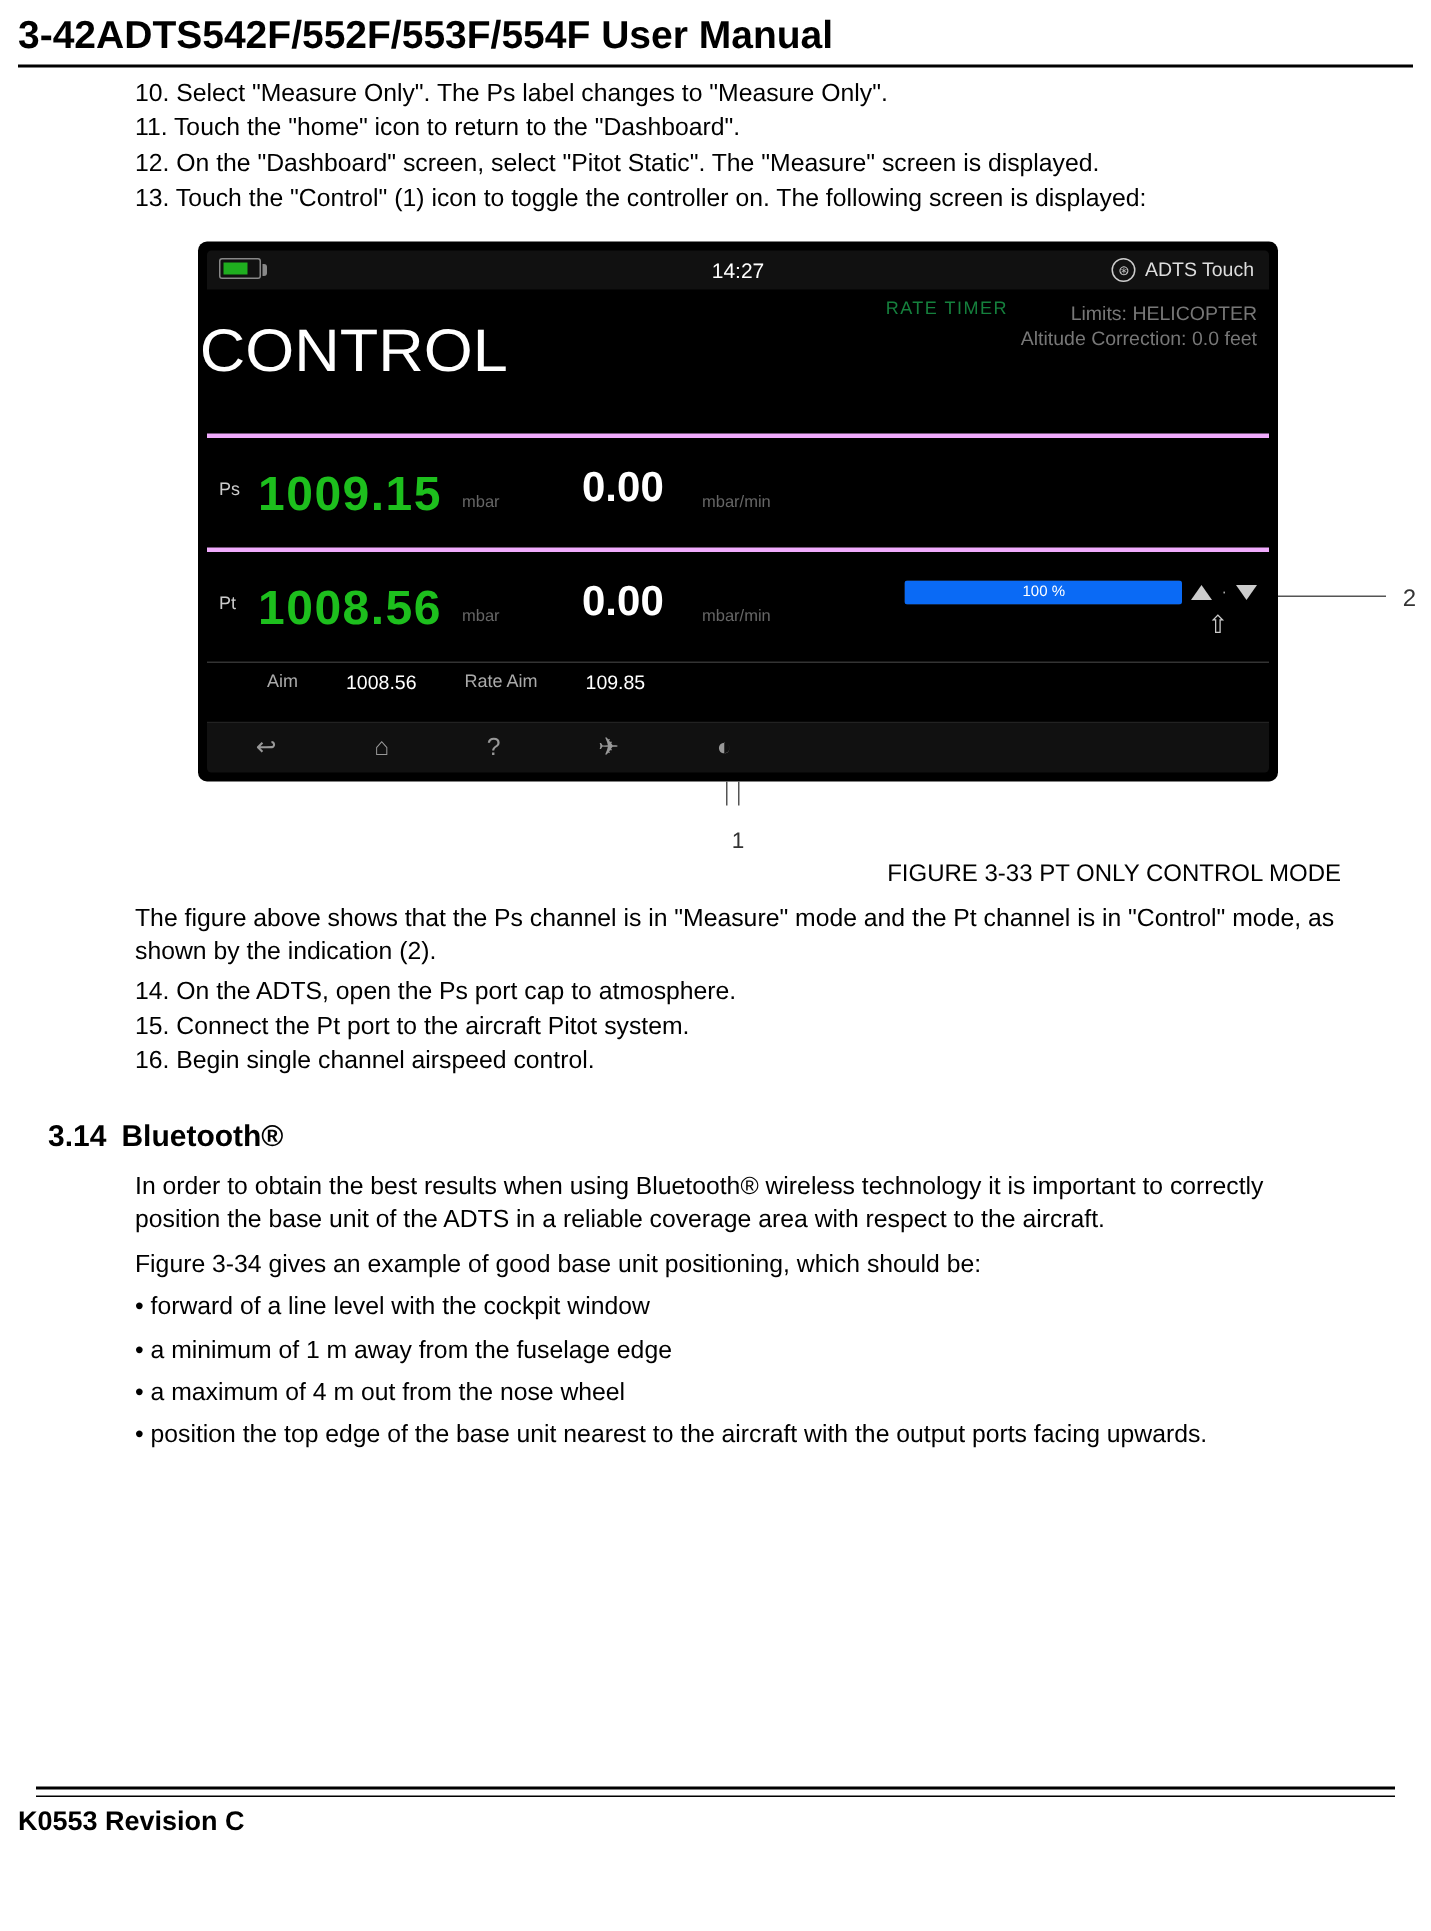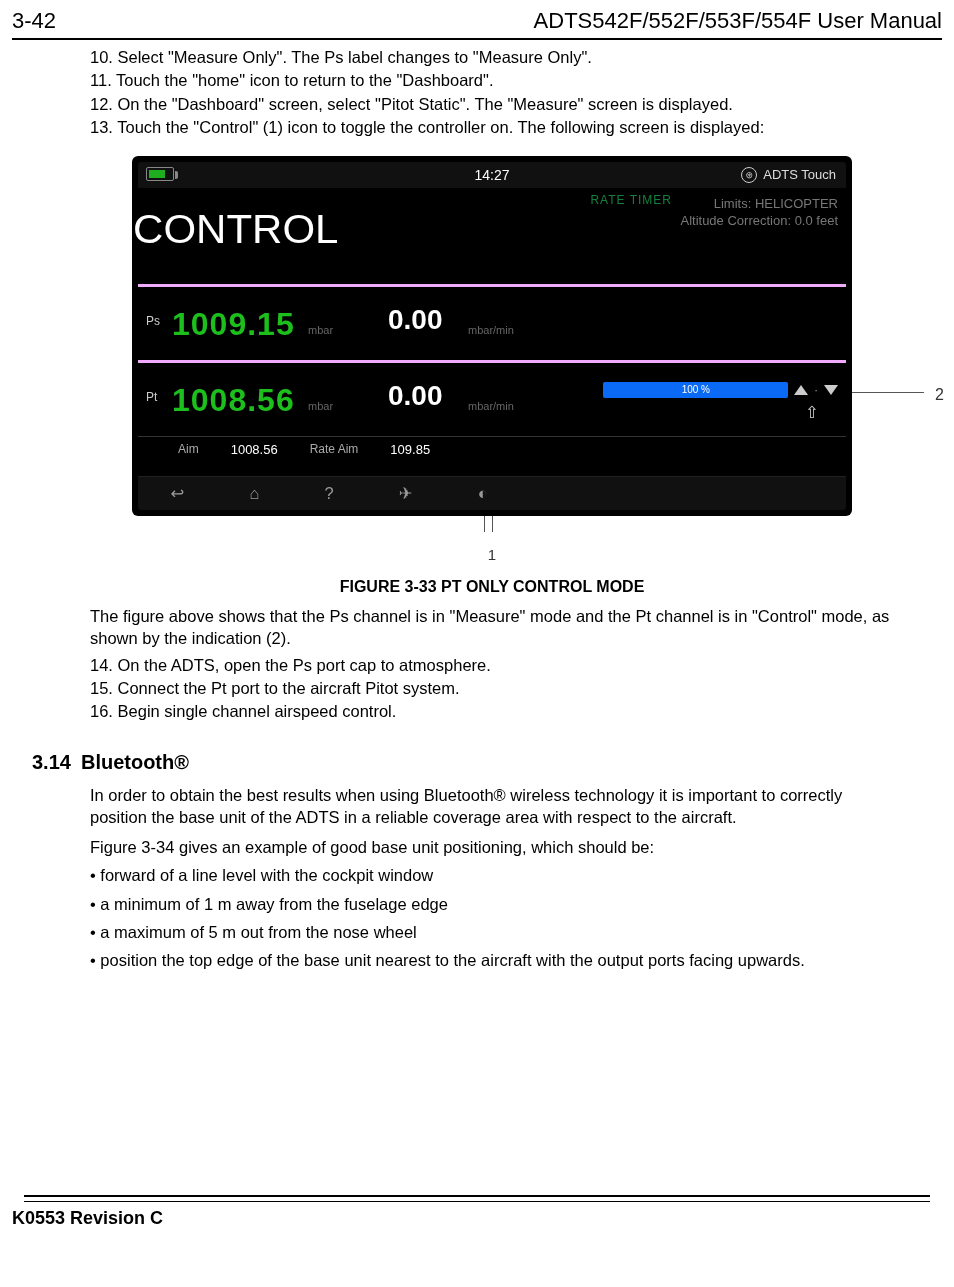--- a/index.html
+++ b/index.html
@@ -12,10 +12,10 @@
   }
   .page-header {
     display: flex;
-    justify-content: space-between;
+    justify-content: flex-start;
     padding: 8px 12px 2px;
-    font-weight: normal;
-    font-size: 22px;
+    font-weight: bold;
+    font-size: 26px;
   }
   .hr-thick { border: none; border-top: 2.5px solid #000; margin: 2px 12px 6px; }
   .content {

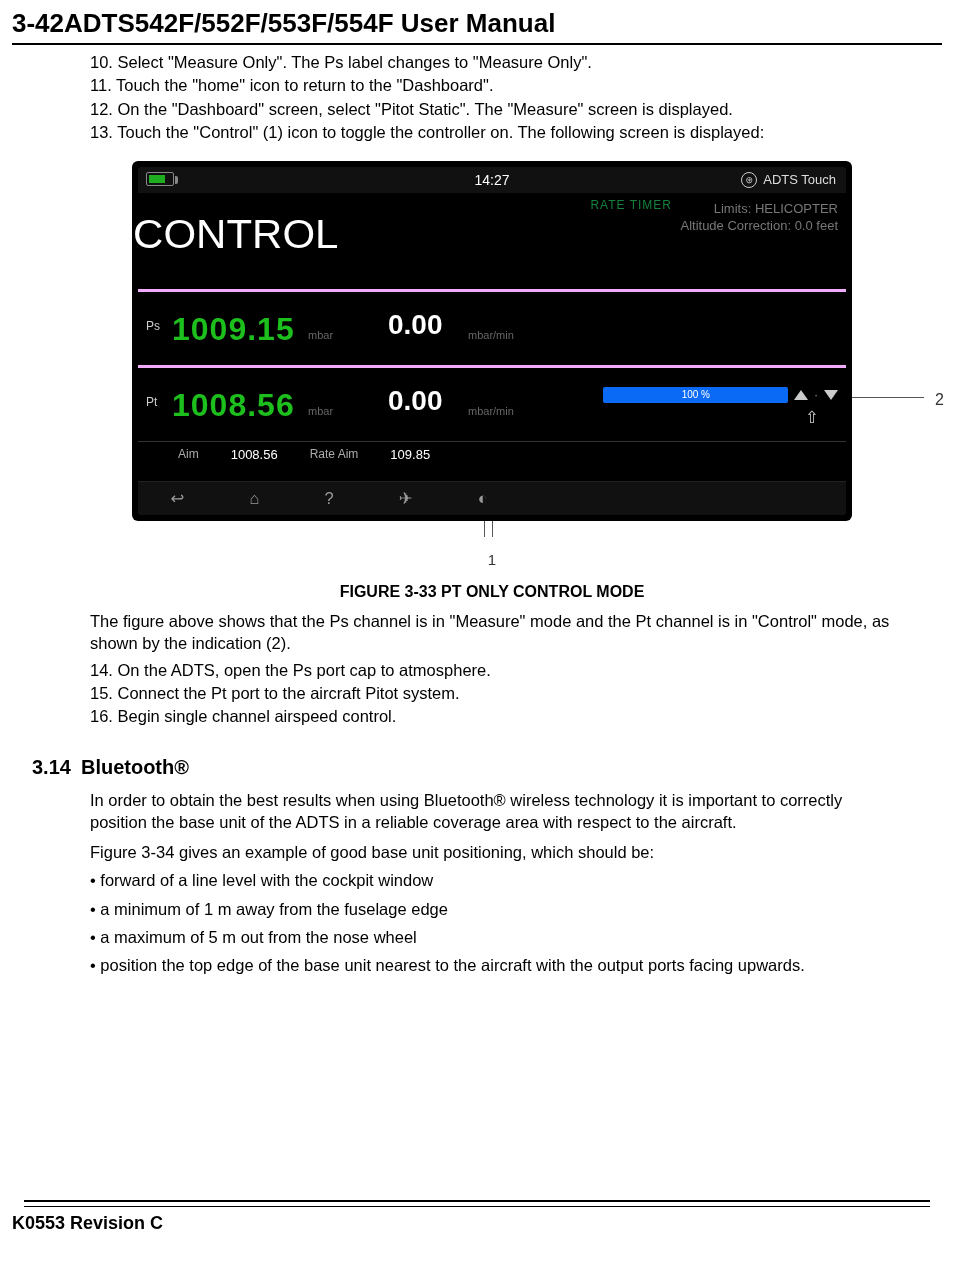--- a/index.html
+++ b/index.html
@@ -122,7 +122,7 @@
     display:block; text-align:center; margin-top: 24px; font-size:15px; color:#333;
   }
   .figure-caption {
-    text-align:center; font-size:16px; font-weight:bold; margin-top:10px;
+    text-align:right; font-size:16px; font-weight:normal; 
     font-variant: small-caps;
   }
   .body-para { margin: 8px 0 4px; }

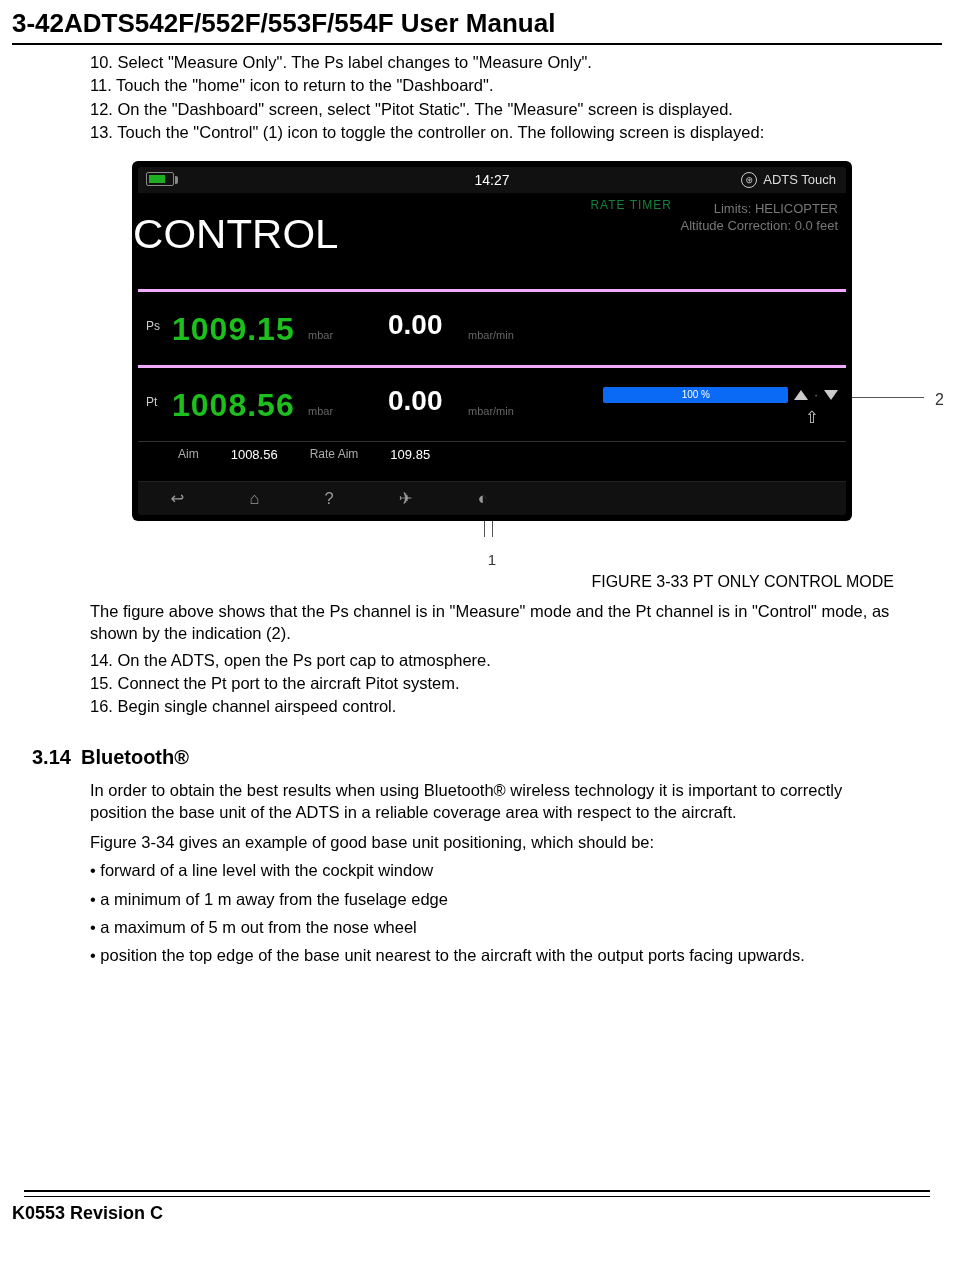--- a/index.html
+++ b/index.html
@@ -255,7 +255,7 @@
 
   <p class="bullet-item">• forward of a line level with the cockpit window</p>
   <p class="bullet-item">• a minimum of 1 m away from the fuselage edge</p>
-  <p class="bullet-item">• a maximum of 5 m out from the nose wheel</p>
+  <p class="bullet-item">• a maximum of 4 m out from the nose wheel</p>
   <p class="bullet-item">• position the top edge of the base unit nearest to the aircraft with the output ports facing upwards.</p>
 
 </div>

